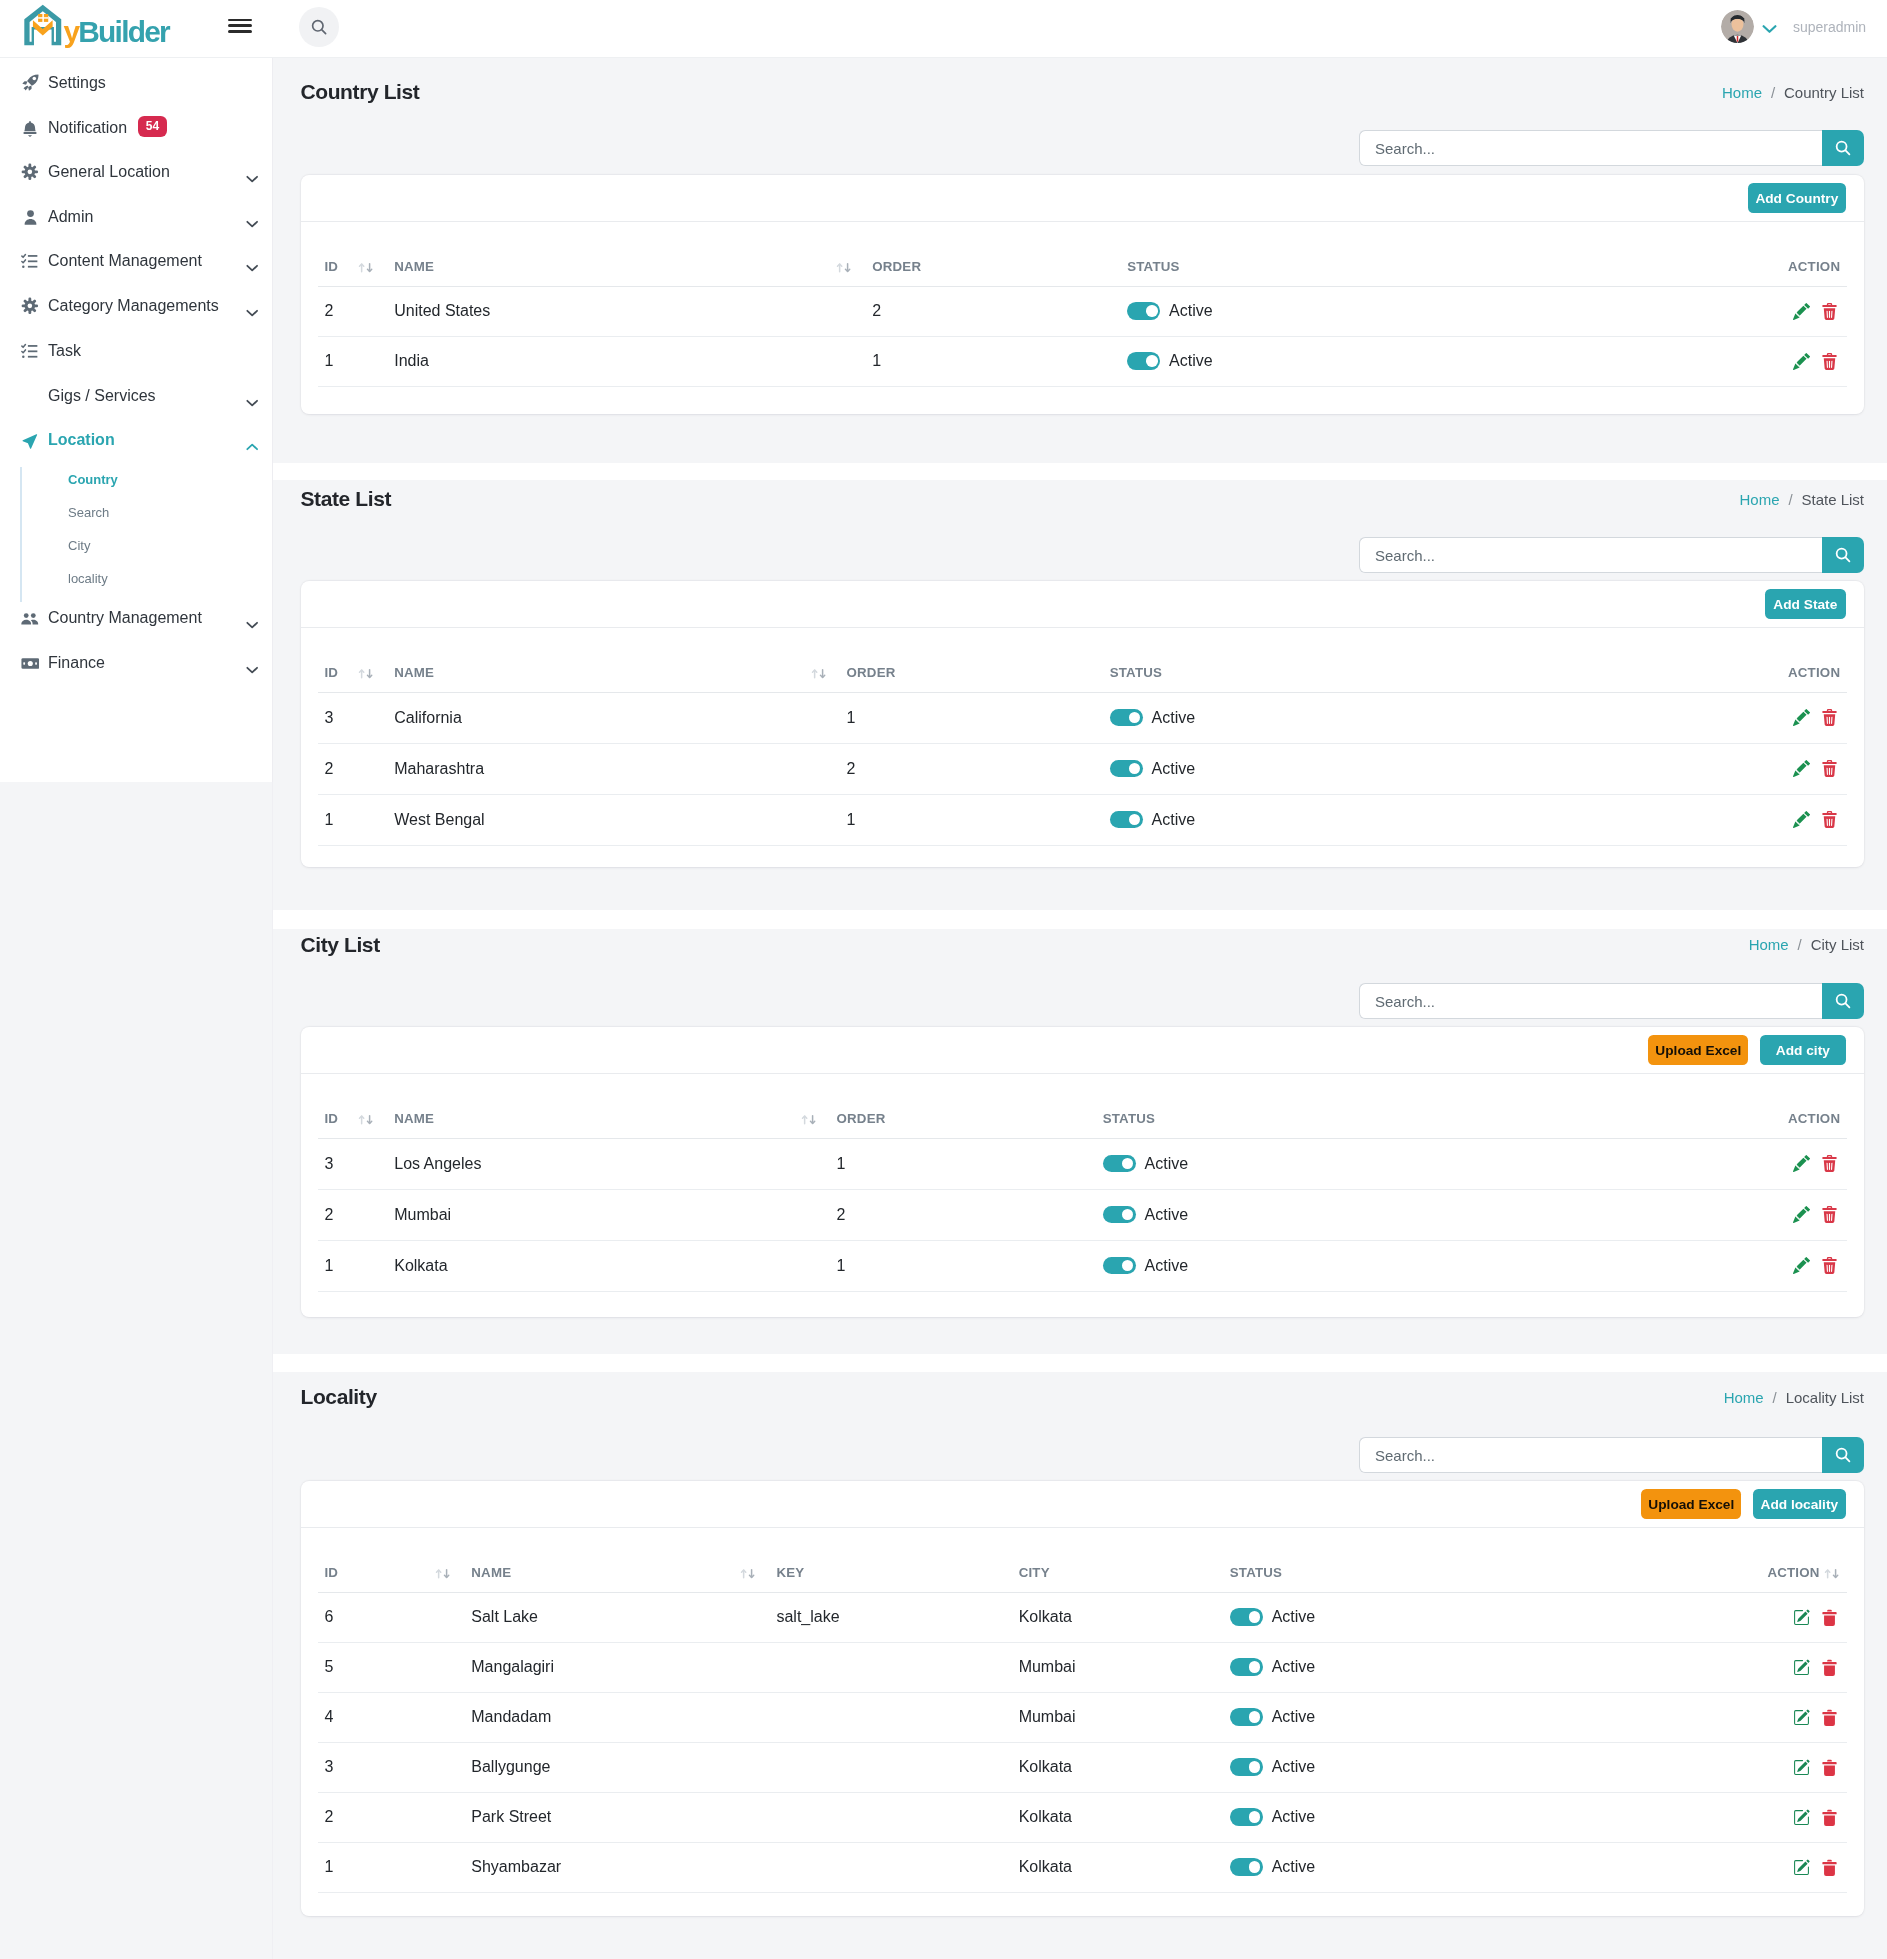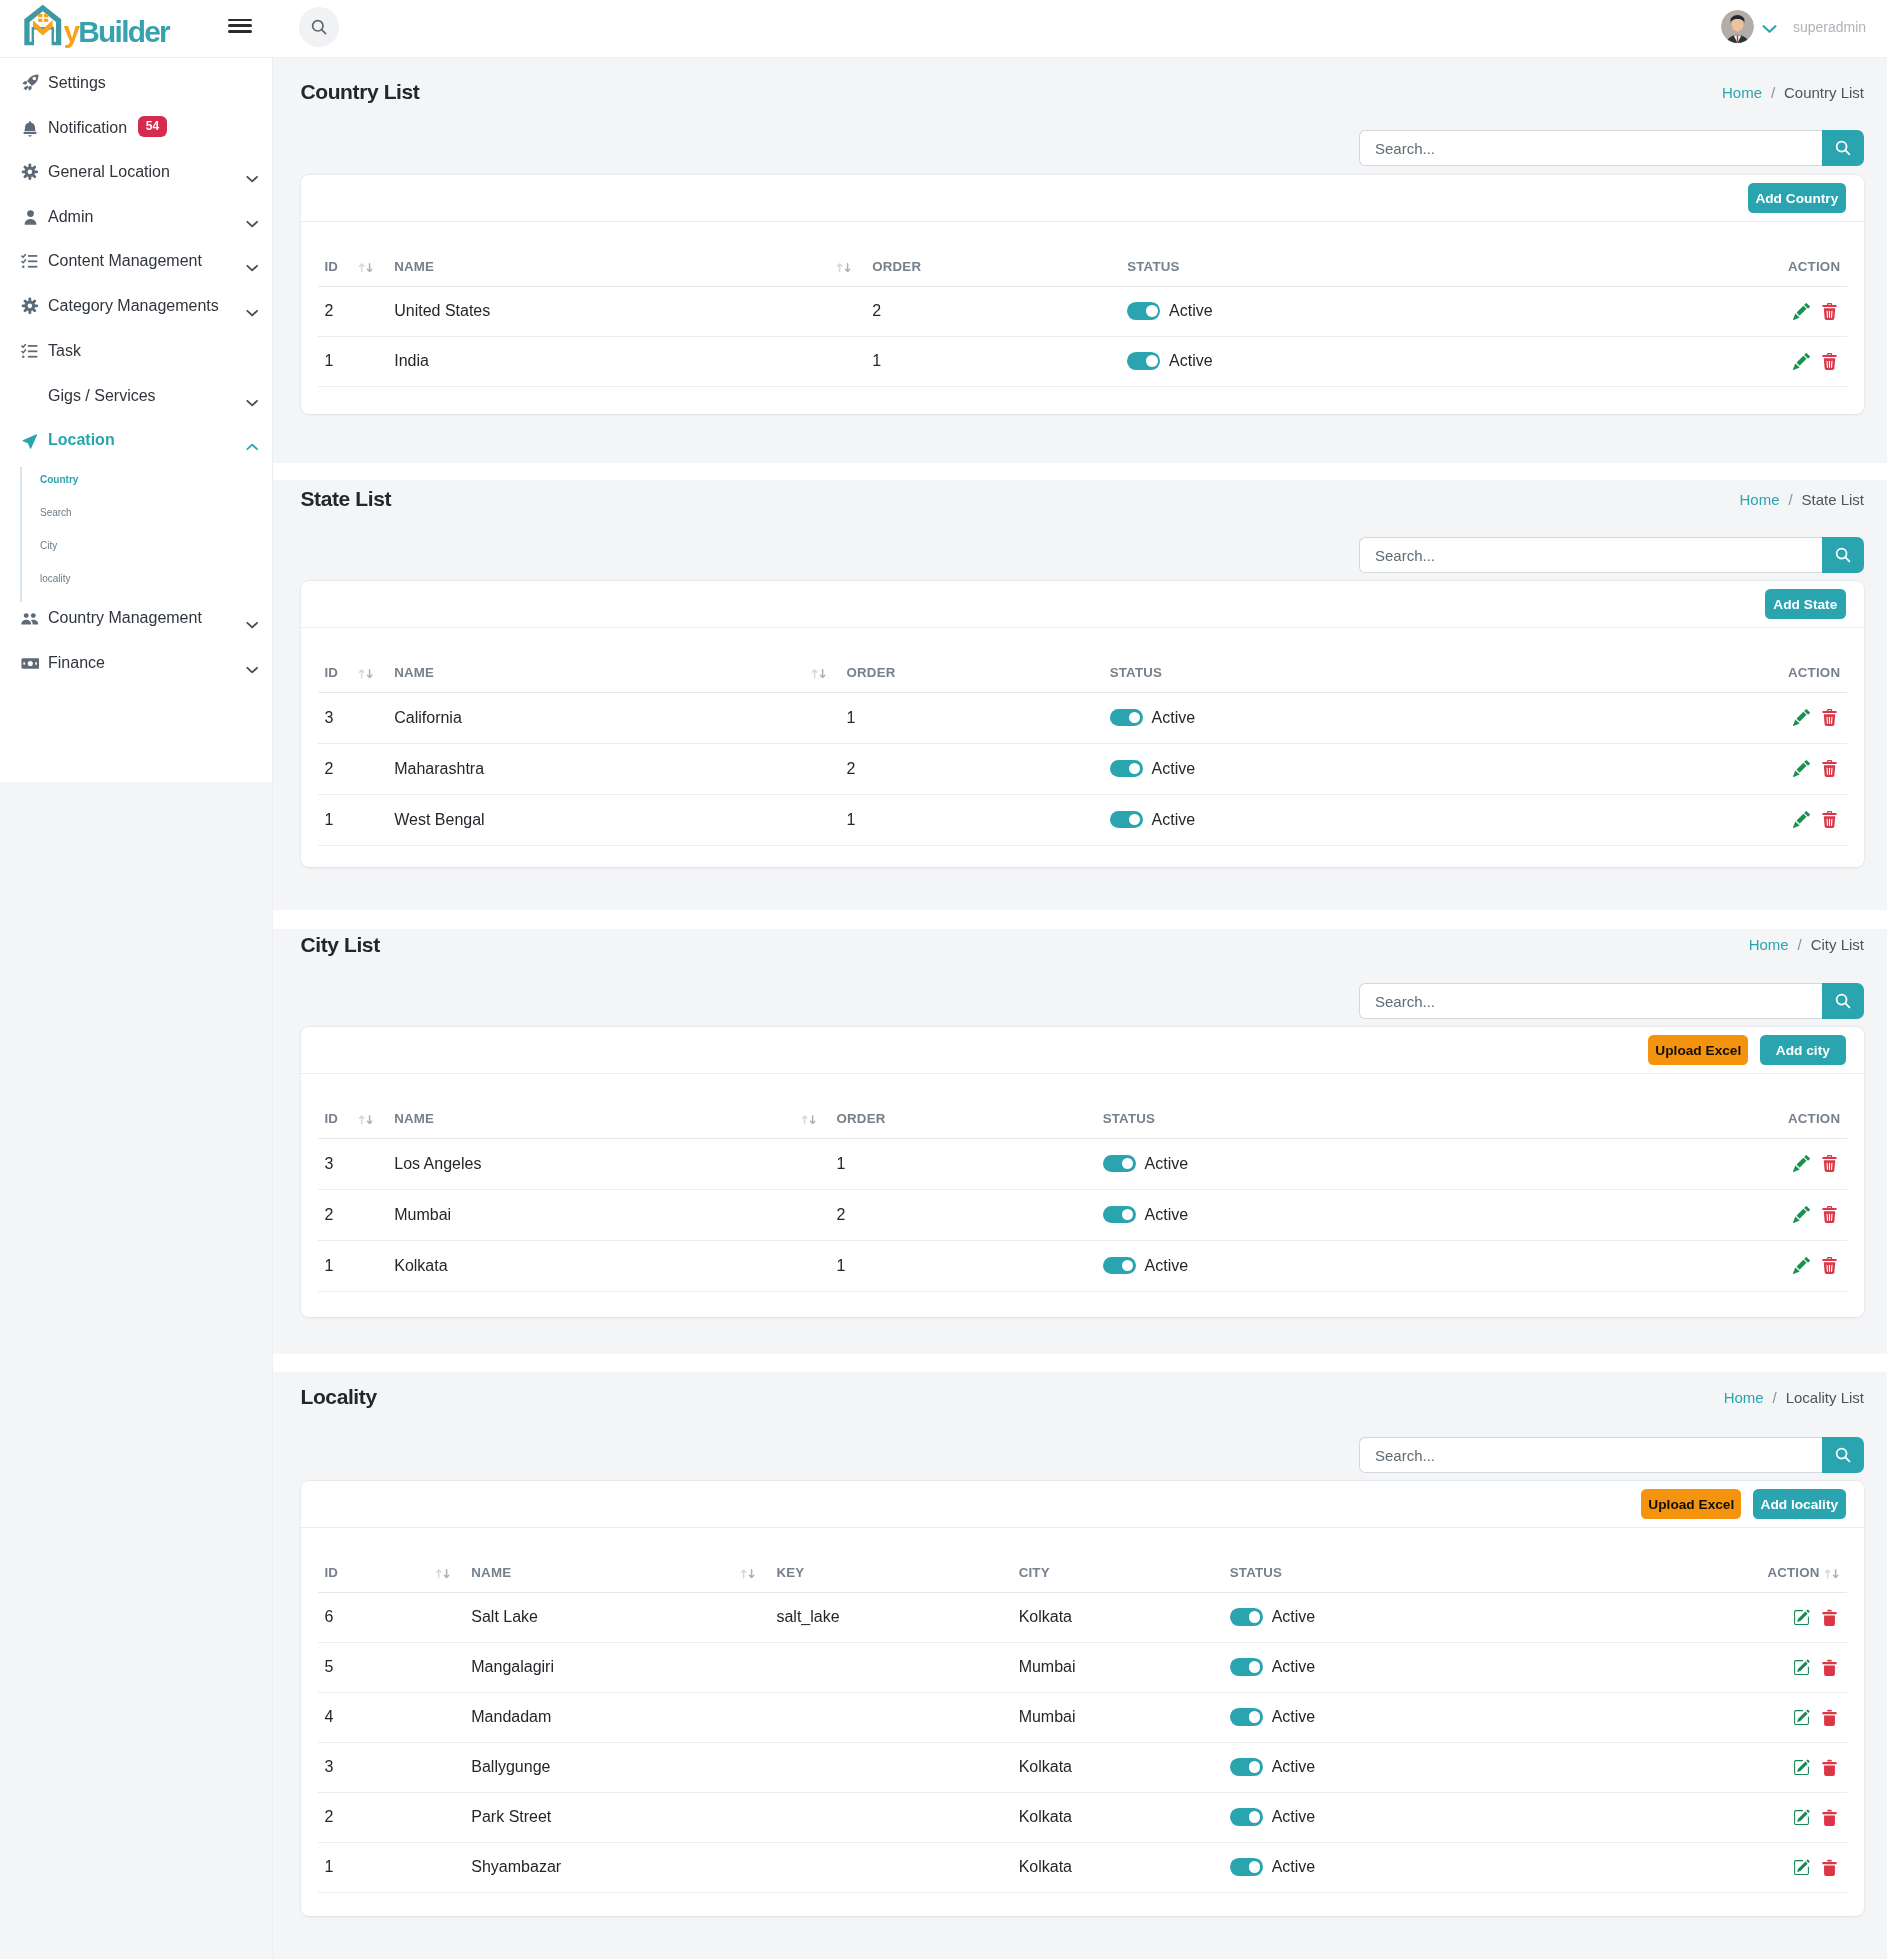--- a/index.html
+++ b/index.html
@@ -16,7 +16,7 @@
 .mchev { position:absolute; left:246px; top:18.6px; }
 .mi.teal, .mi.teal > span { color:#2aa5b0; }
 .badge { display:inline-block; background:#d62a4f; color:#fff; font-size:12px; font-weight:bold; border-radius:6.2px; padding:3.5px 8px; margin-left:6.2px; position:relative; top:-1.8px; }
-.sub { position:absolute; left:40px; font-size:10px; color:#6d7b86; height:32px; display:flex; align-items:center; }
+.sub { position:absolute; left:68px; font-size:13px; color:#6d7b86; height:32px; display:flex; align-items:center; }
 .subact { color:#2aa5b0; font-weight:bold; }
 .subline { position:absolute; left:20.4px; top:409px; width:1.8px; height:135px; background:#d5e6f2; }
 .main { position:absolute; left:273px; top:58px; width:1615px; height:1902px; background:#fff; }

